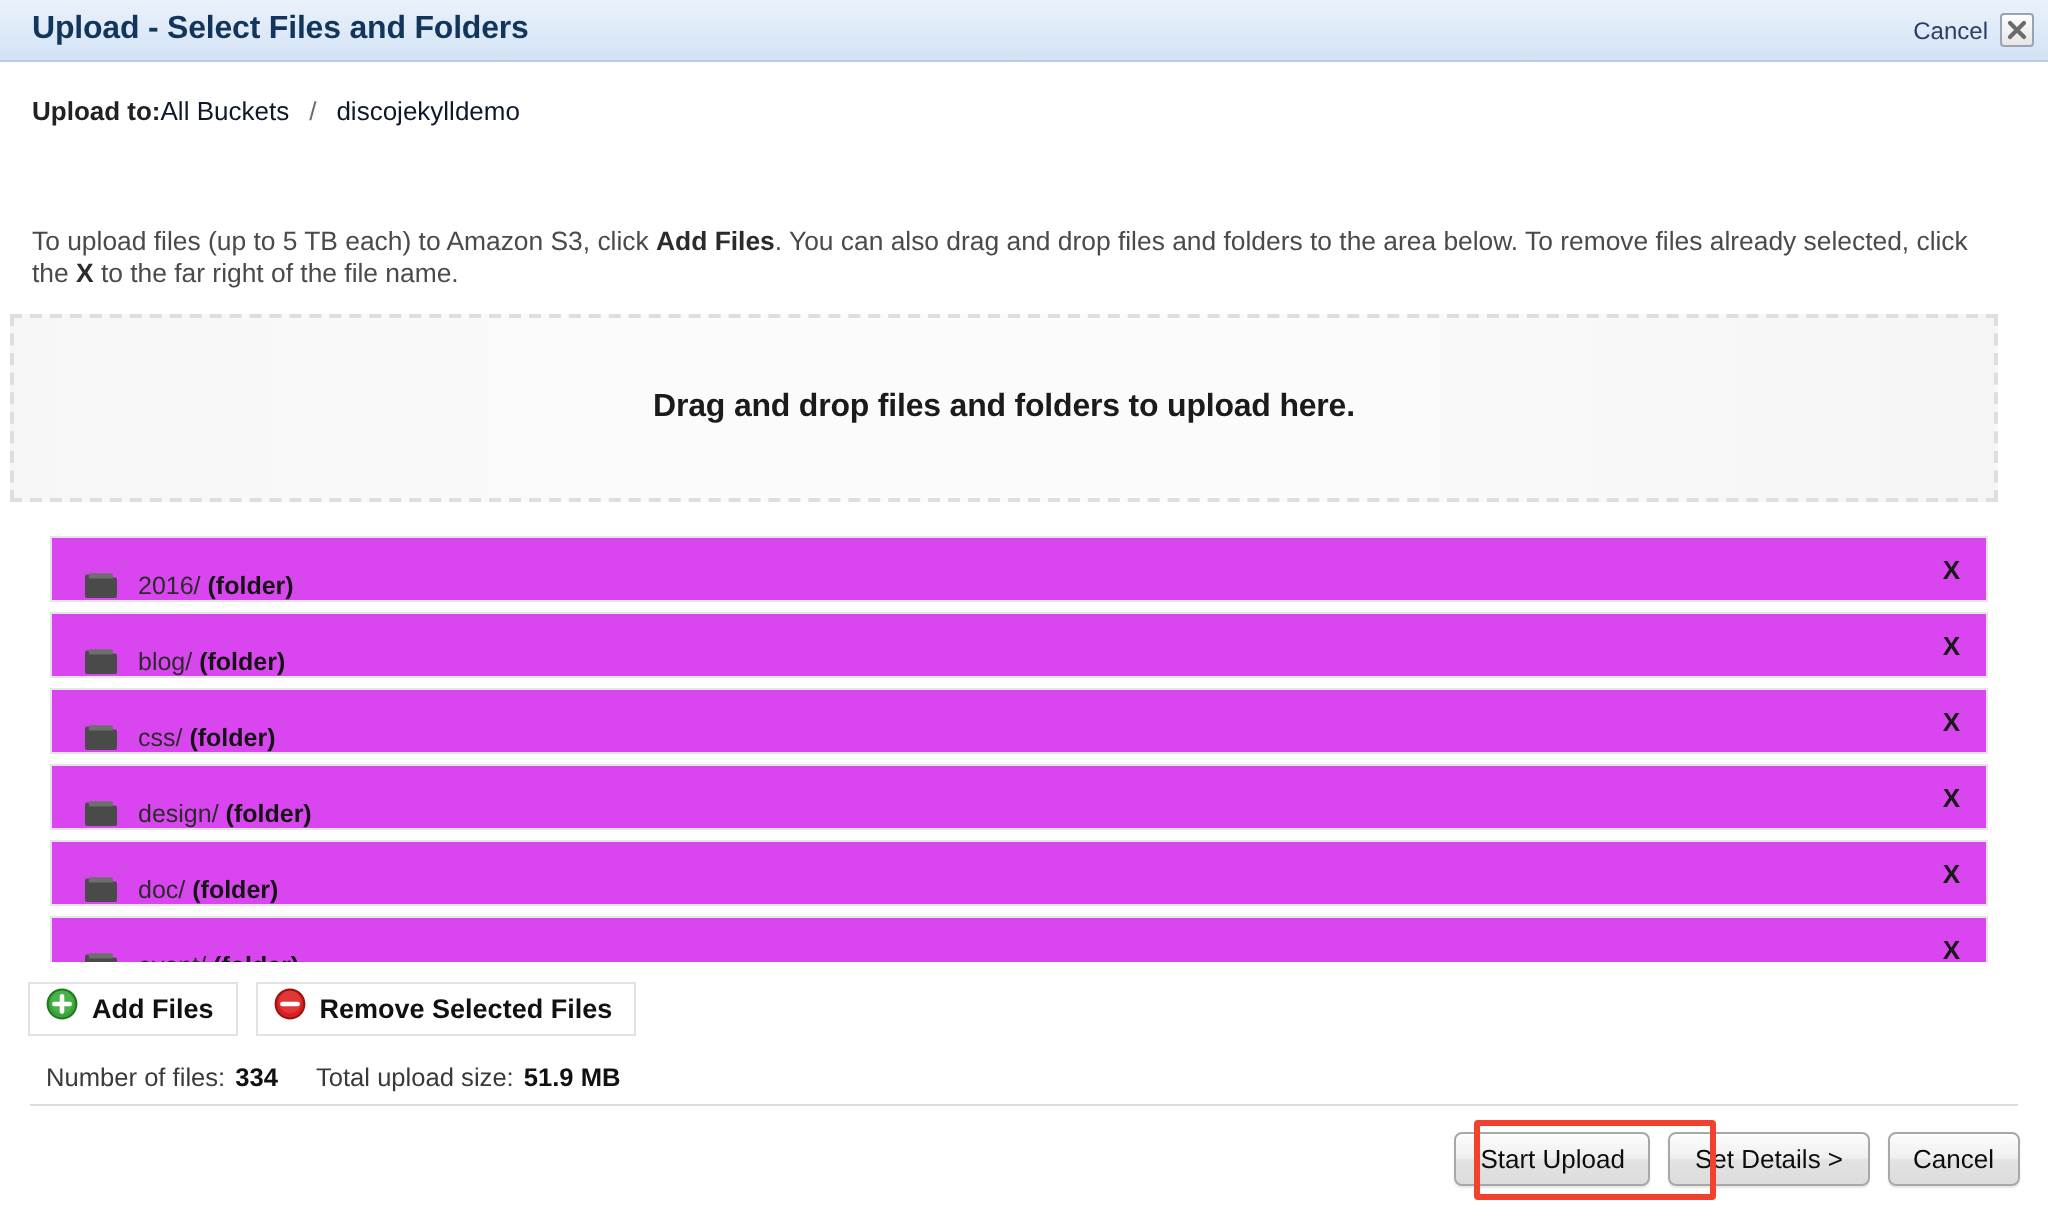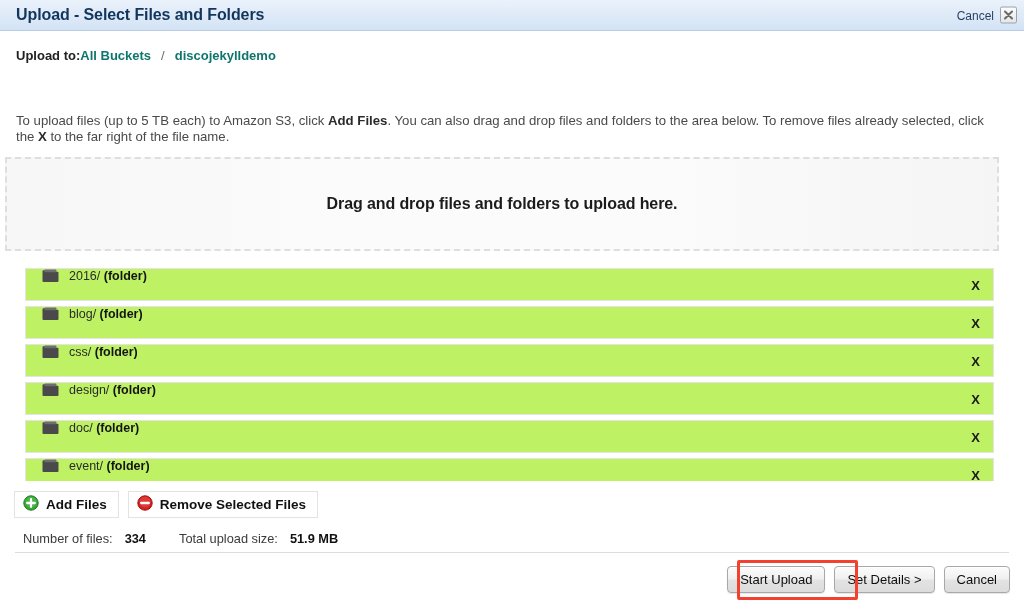--- a/index.html
+++ b/index.html
@@ -62,7 +62,7 @@
     font-weight: bold; color: #222; 
   }
   .breadcrumb .bc-link {
-    font-weight: bold; color: #0f766e; cursor: pointer;
+    font-weight: normal; color: #0f172a; cursor: pointer;
   }
   .breadcrumb .bc-sep {
     color: #6b6b6b; margin: 0 10px; font-weight: normal;

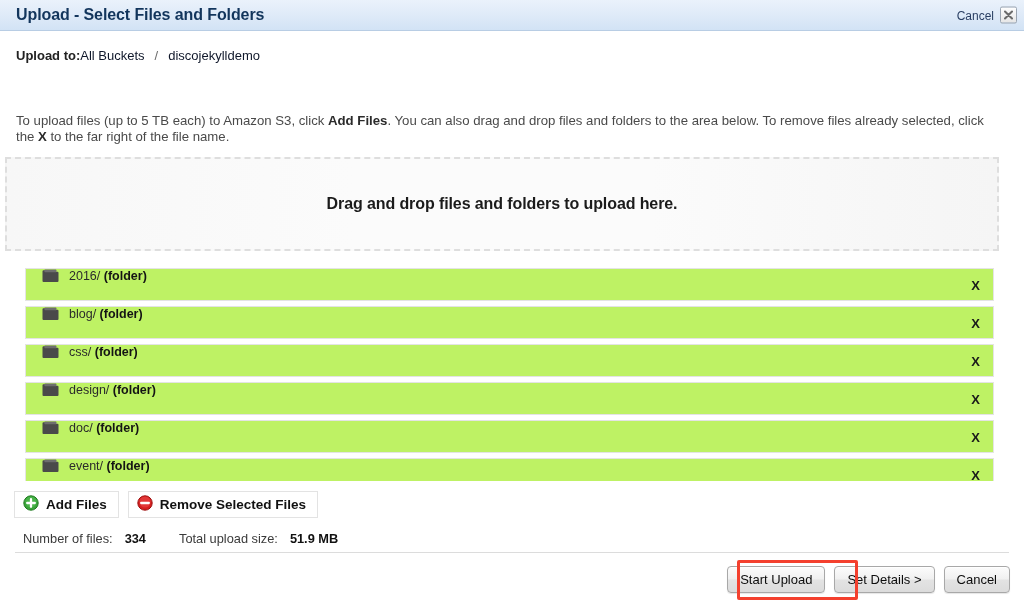--- a/index.html
+++ b/index.html
@@ -99,9 +99,9 @@
   .file-row {
     position: relative;
     height: 33px; margin-bottom: 5px;
-    background: #bef264;
+    background: #d946ef;
     border: 1px solid #e4e4e4;
-    display: flex; align-items: flex-start;
+    display: flex; align-items: flex-end;
     cursor: pointer;
   }
   .file-row .folder-icon {

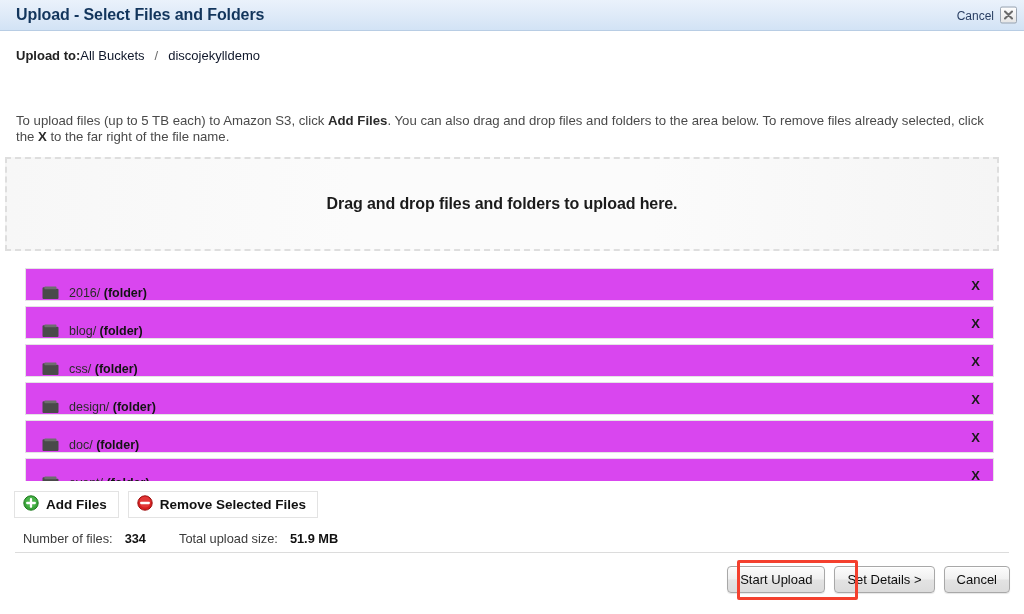--- a/index.html
+++ b/index.html
@@ -143,7 +143,7 @@
   .stats {
     position: absolute; left: 23px; top: 531px;
     font-size: 12.8px; color: #3a3a3a; white-space: nowrap;
-    display: flex; align-items: center; gap: 12px;
+    display: flex; align-items: center; gap: 5px;
   }
   .stats b { font-weight: bold; color: #111; }
   .stats .gap { display: inline-block; width: 9px; }

